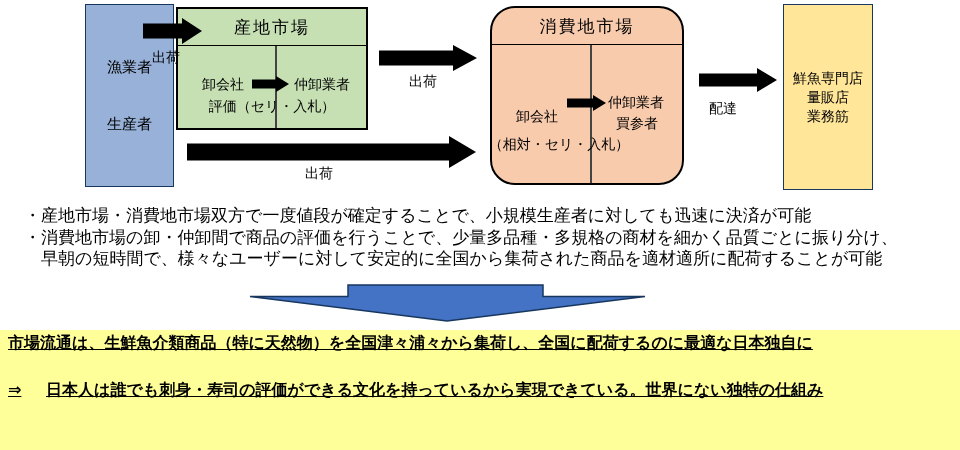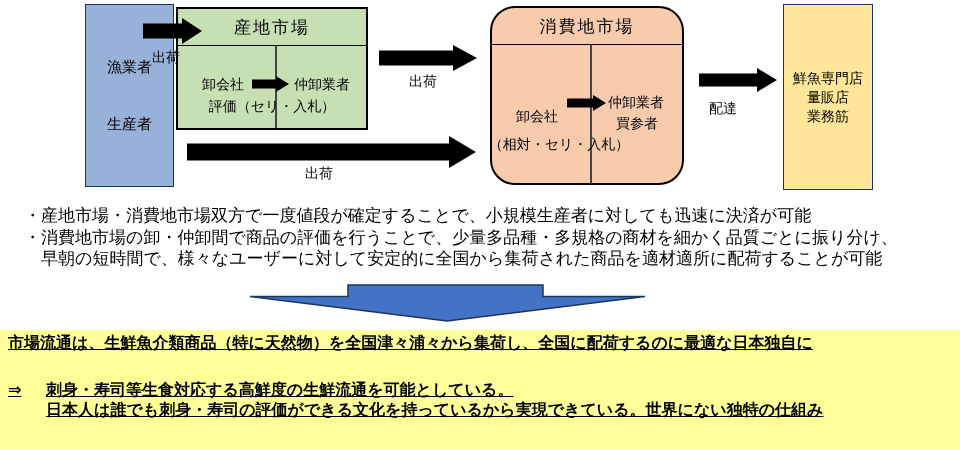--- a/index.html
+++ b/index.html
@@ -108,7 +108,6 @@
     <div class="point-row">
       <div class="point-symbol">⇒</div>
       <div>
-        <div>刺身・寿司等生食対応する高鮮度の生鮮流通を可能としている。</div>
         <div>日本人は誰でも刺身・寿司の評価ができる文化を持っているから実現できている。世界にない独特の仕組み</div>
       </div>
     </div>

